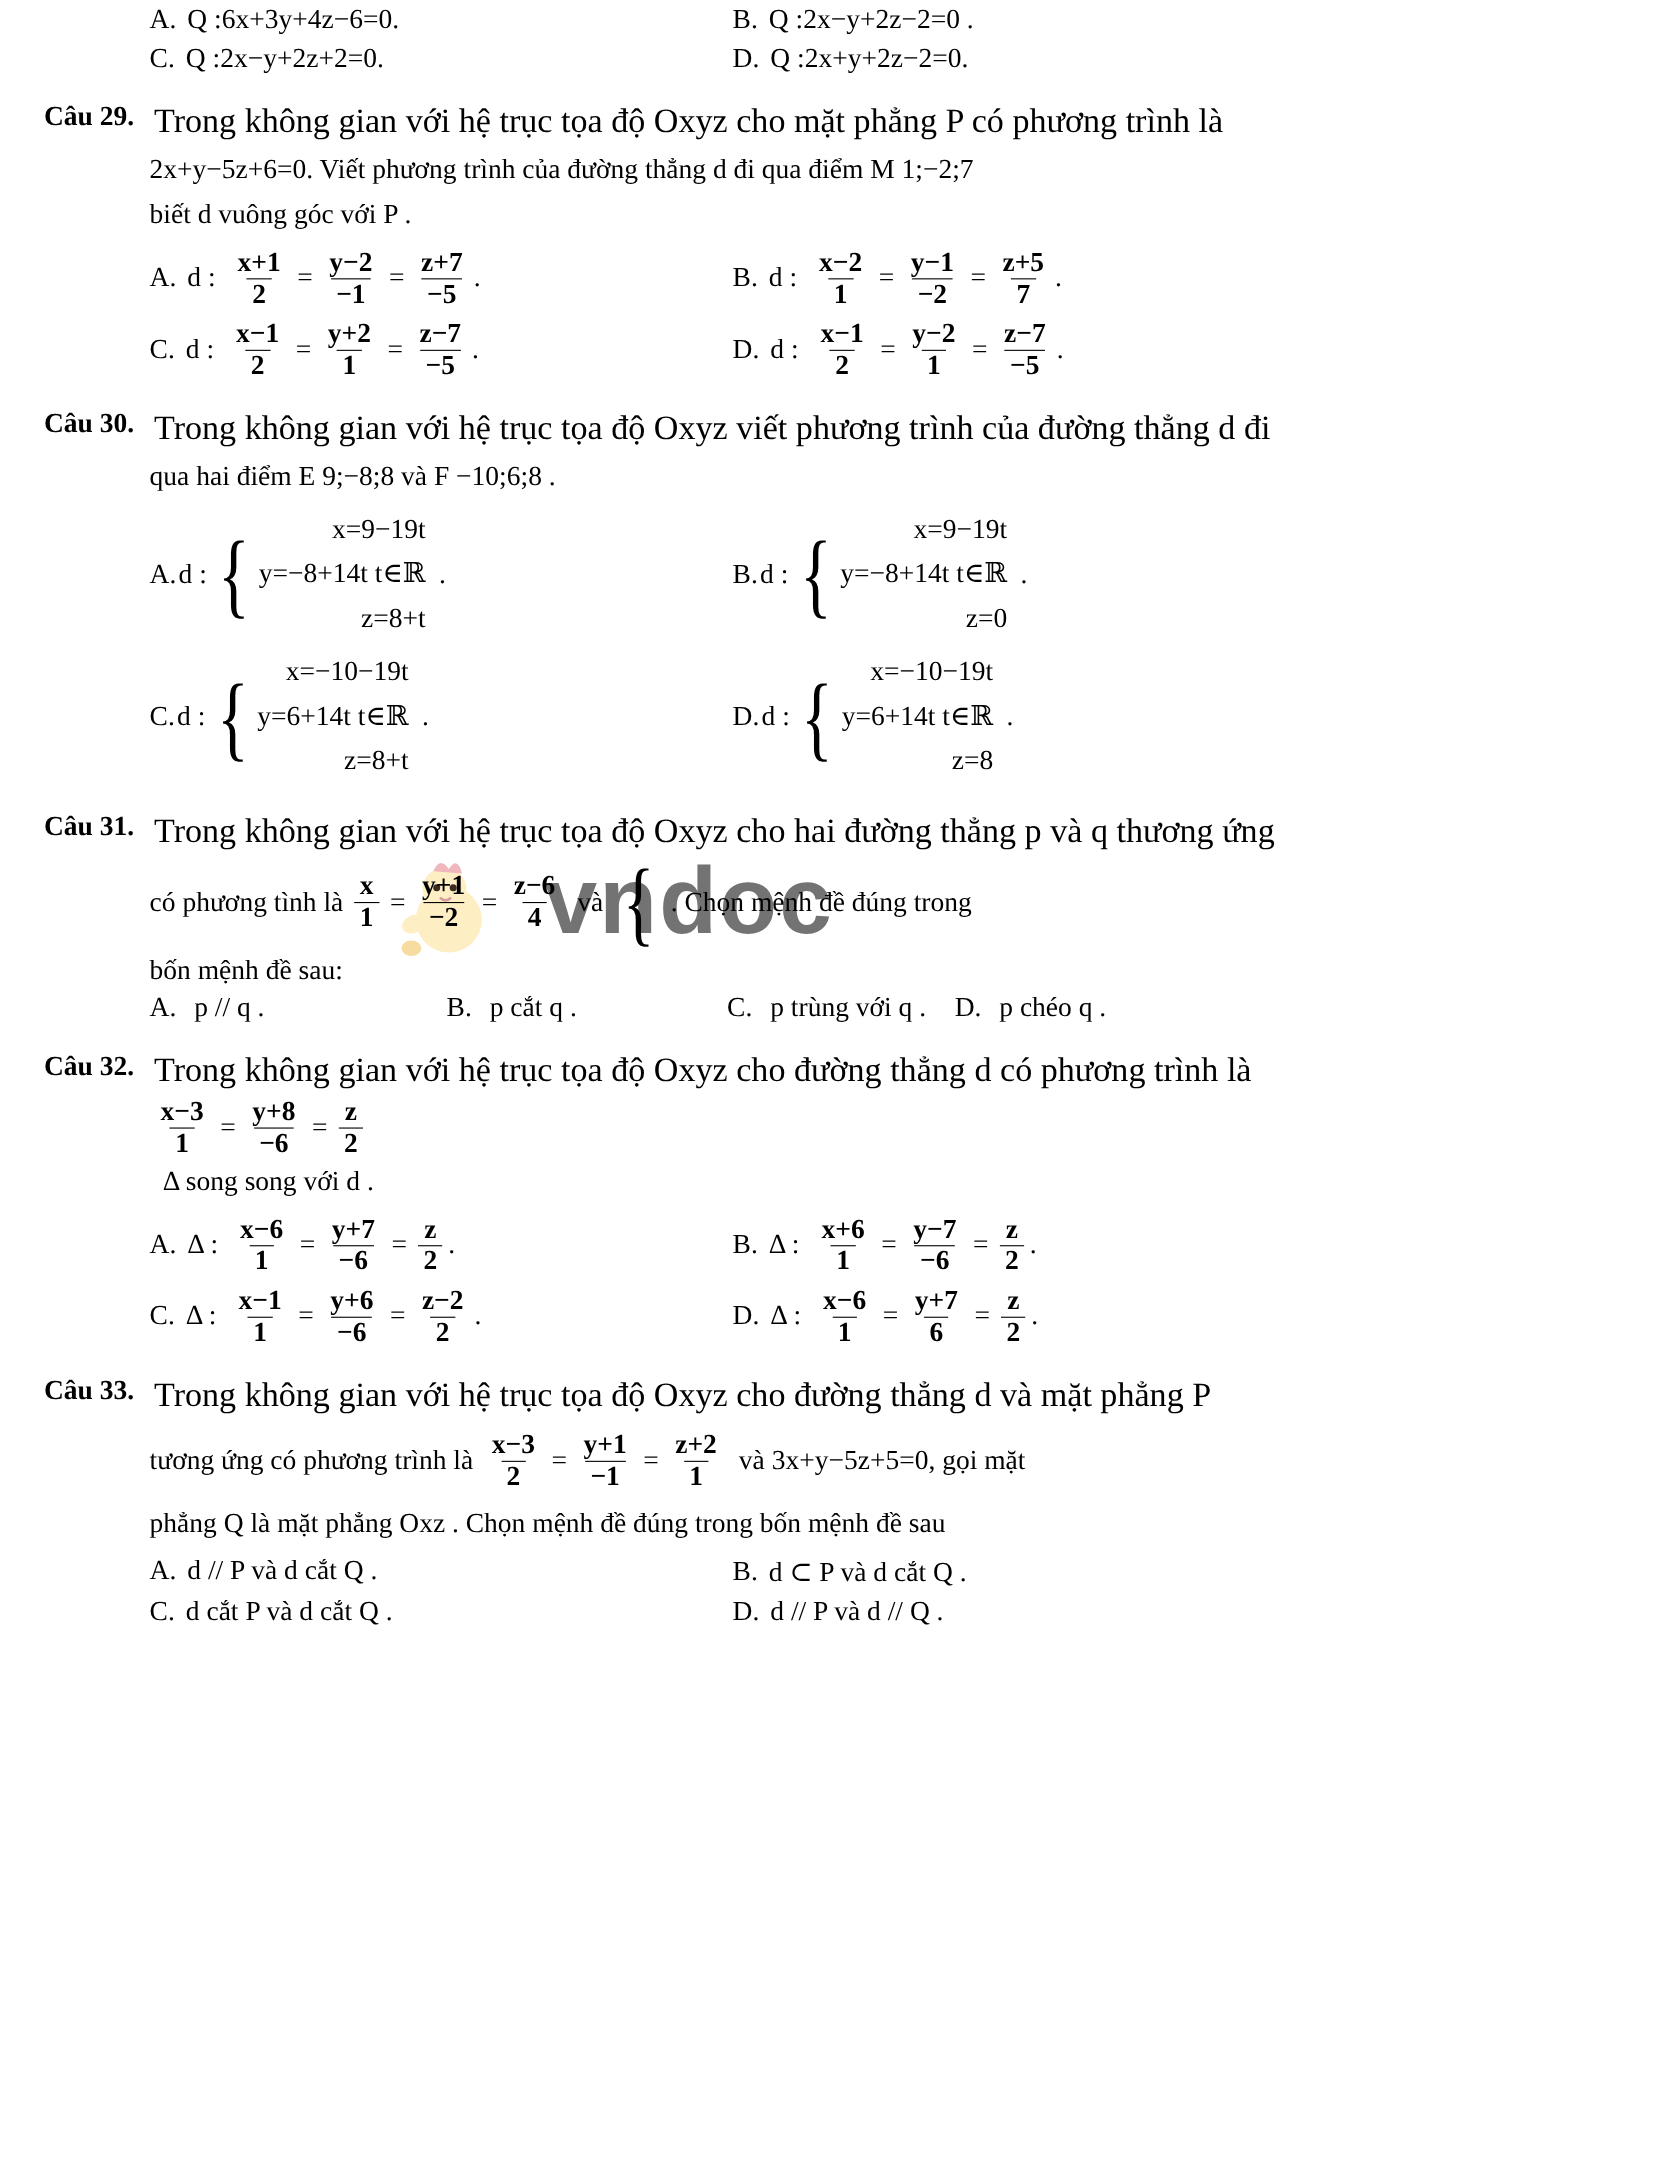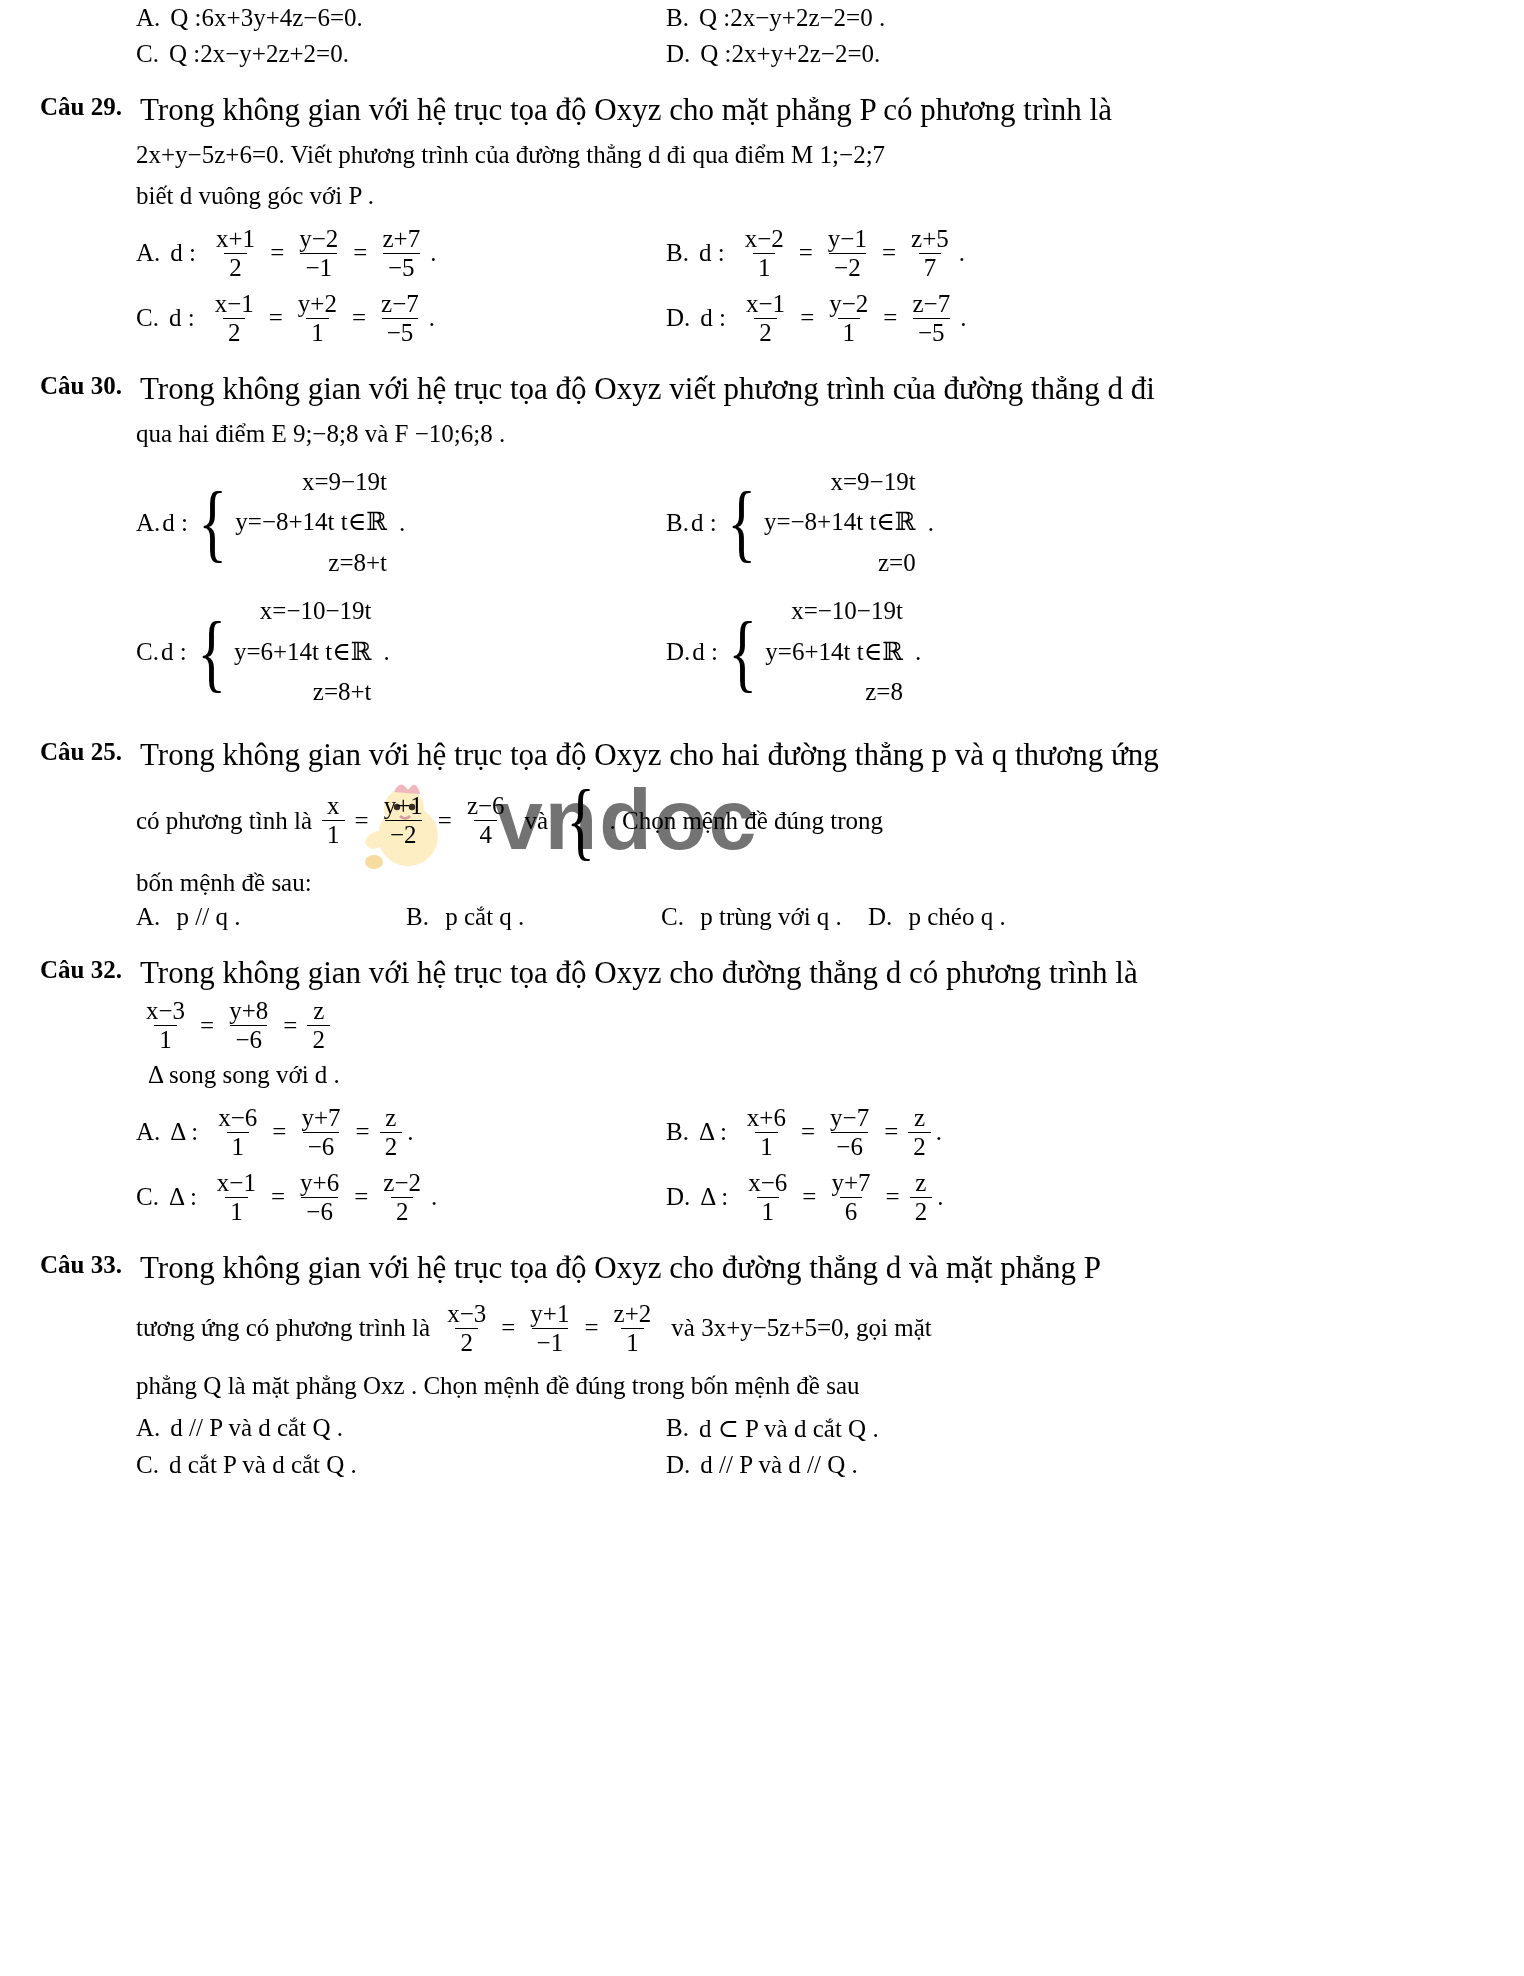--- a/index.html
+++ b/index.html
@@ -118,6 +118,7 @@
     margin: 0 5px;
     font-size: 25px;
     line-height: 1.12;
+    font-weight: bold;
   }
   .frac .num { padding: 0 5px; }
   .frac .den { padding: 0 5px; border-top: 1.6px solid #000; }

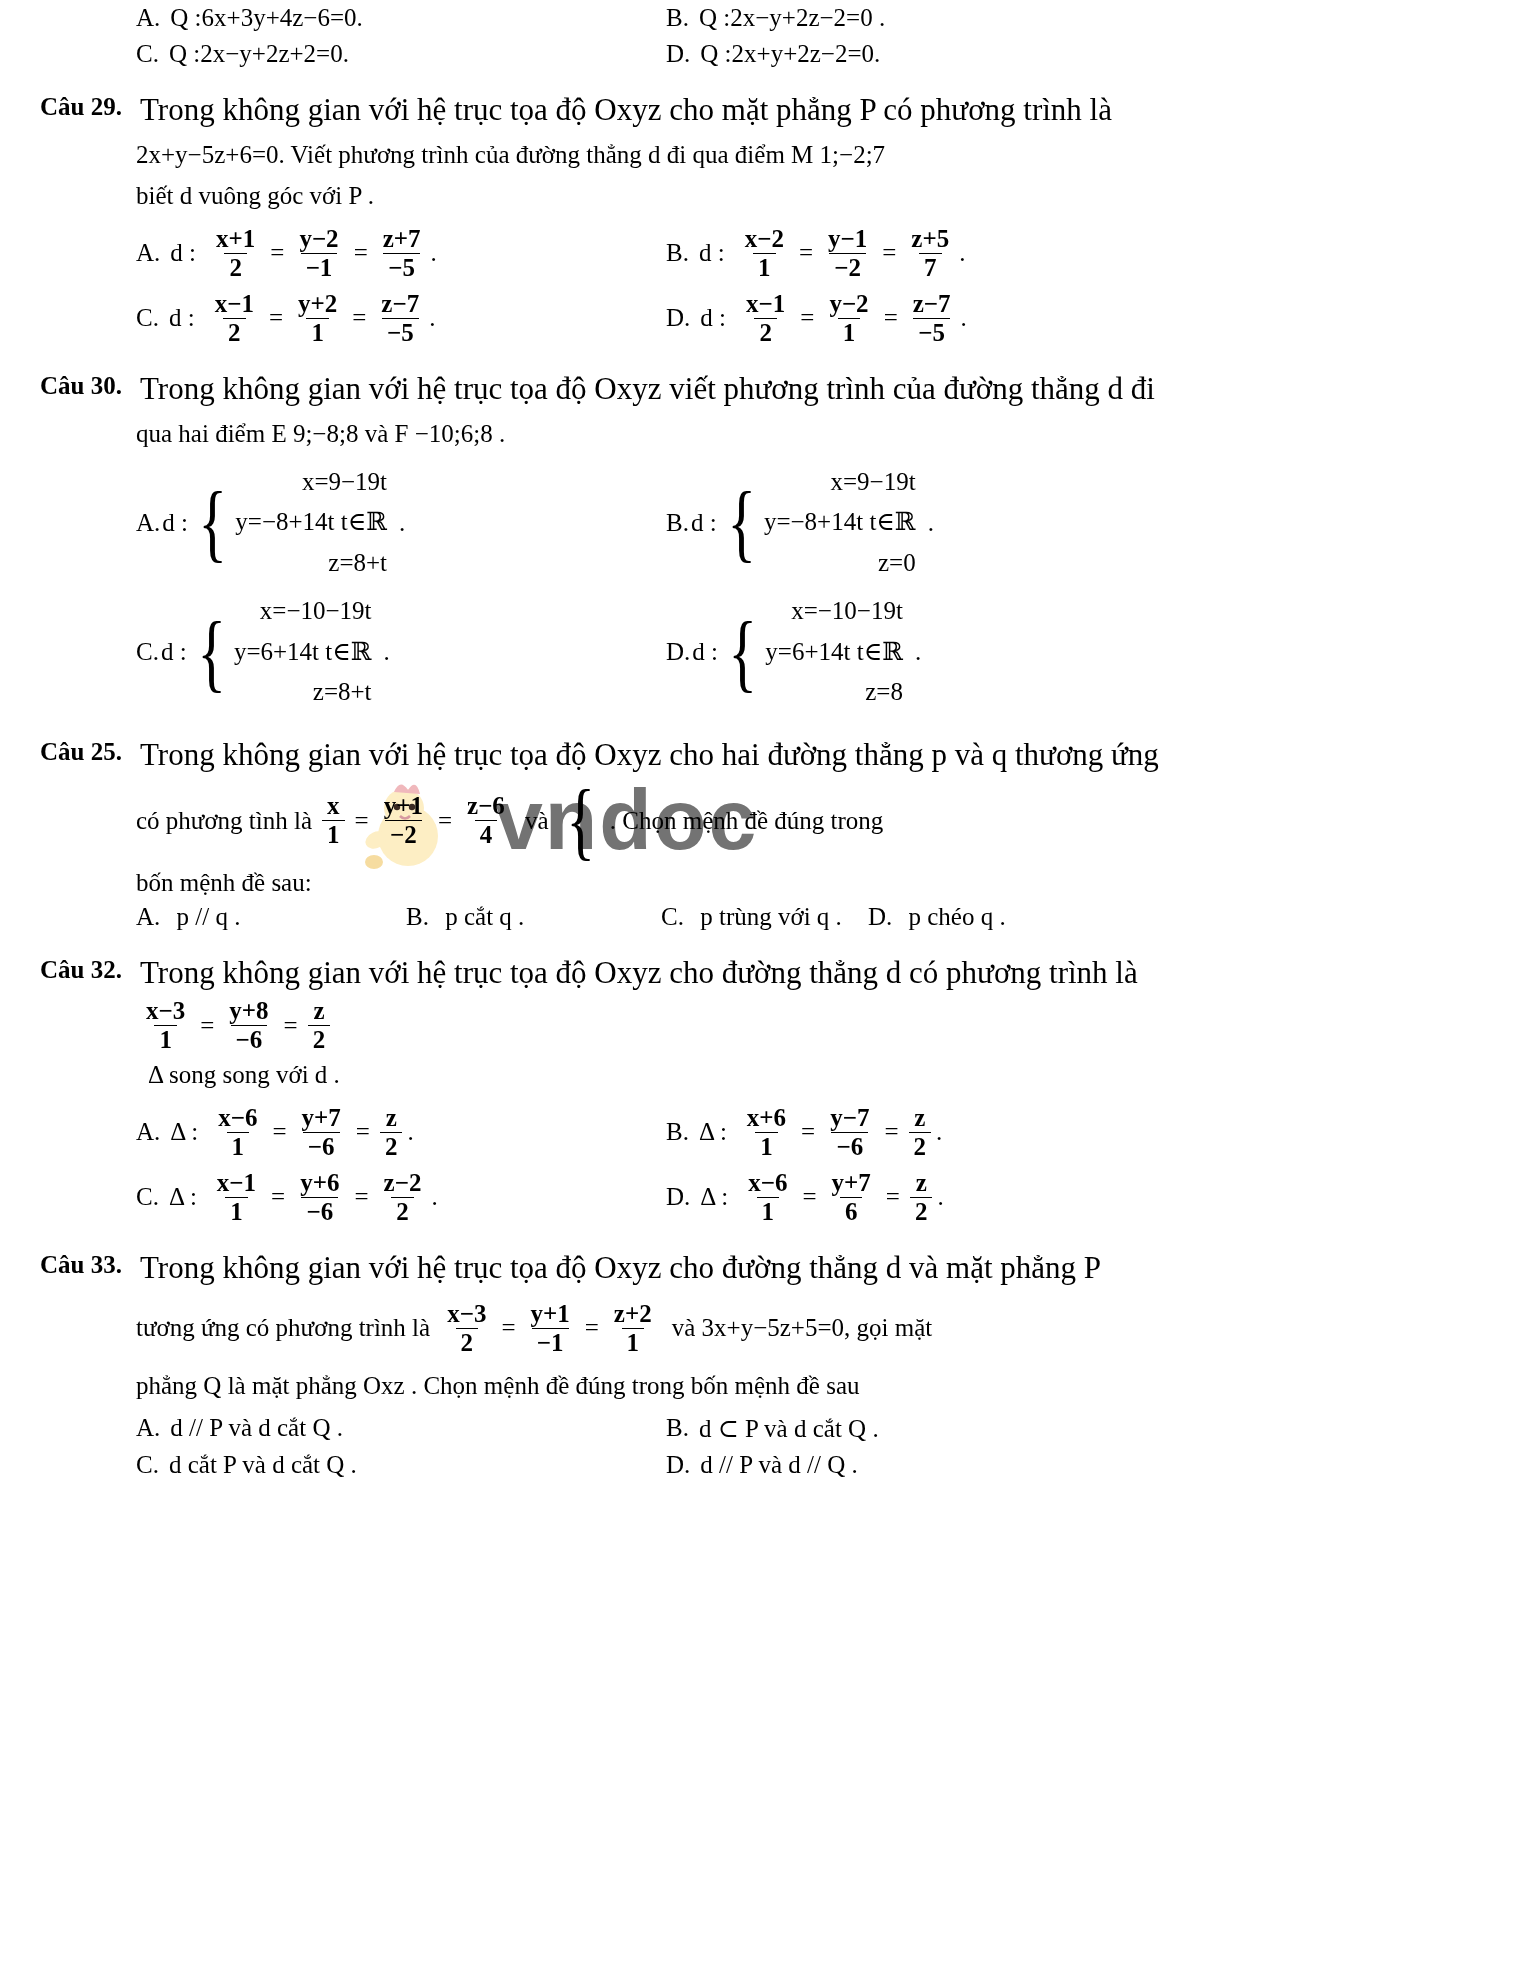--- a/index.html
+++ b/index.html
@@ -375,7 +375,7 @@
   <div class="spacer-md"></div>
 
   <div class="qrow">
-    <div class="qlabel">Câu 25.</div>
+    <div class="qlabel">Câu 31.</div>
     <div class="qbody">
       <div>Trong không gian với hệ trục tọa độ Oxyz cho hai đường thẳng  p  và  q  thương ứng</div>
     </div>

